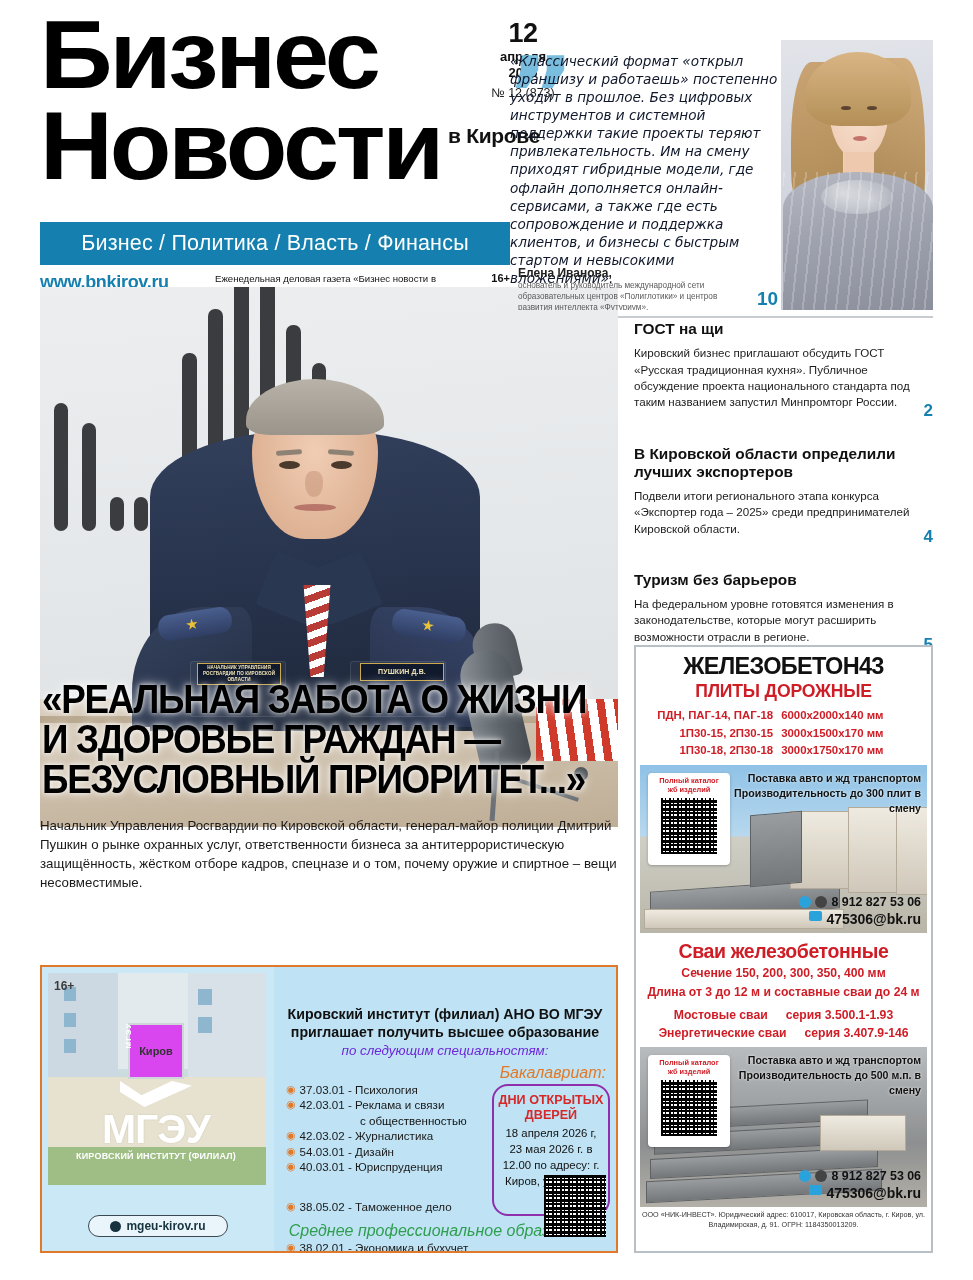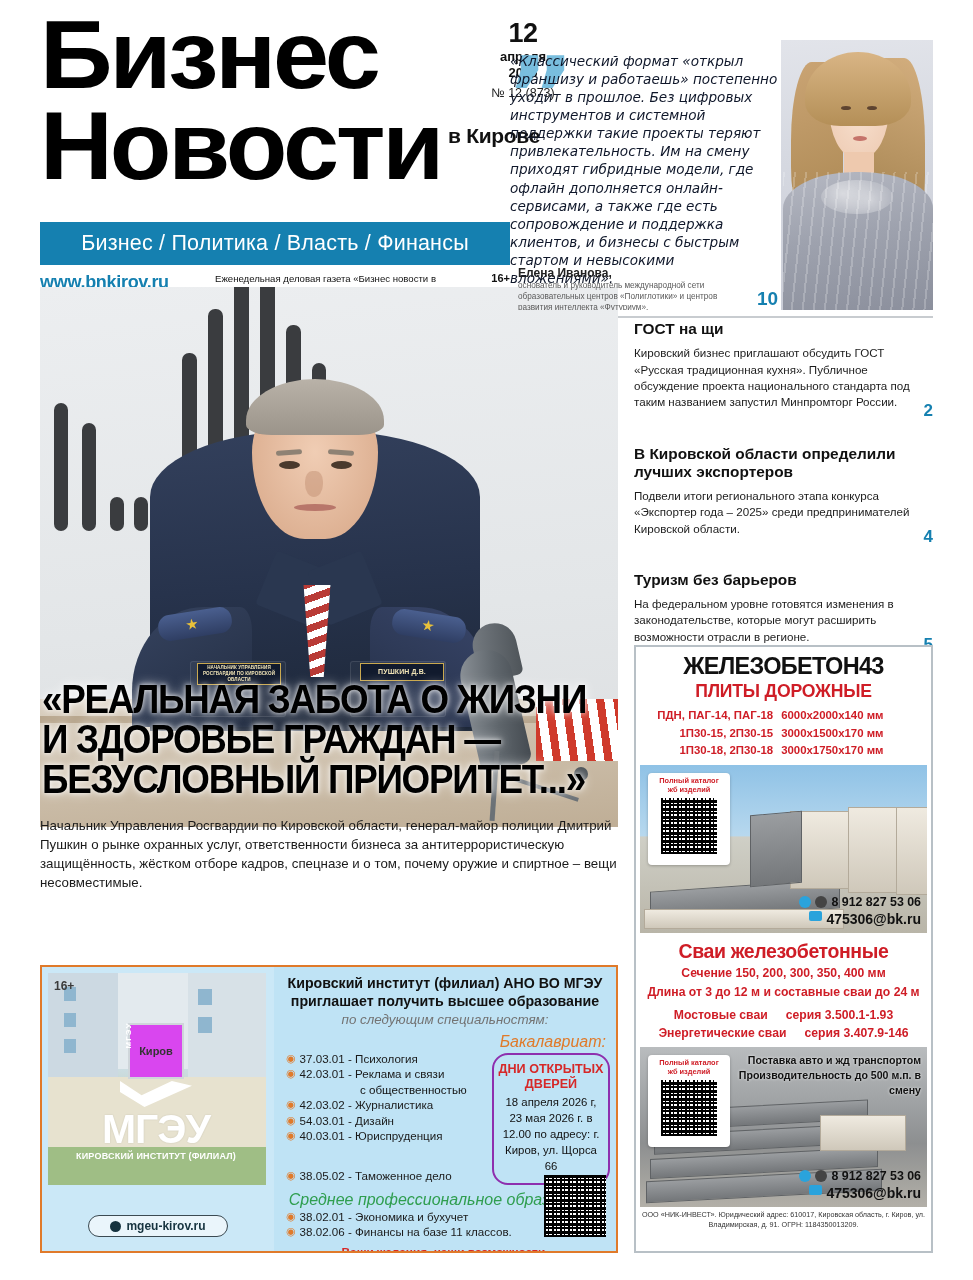--- a/index.html
+++ b/index.html
@@ -492,6 +492,7 @@
       <div class="slab" style="left:208px; bottom:40px; width:54px; height:86px;"></div>
       <div class="slab" style="left:256px; bottom:38px; width:36px; height:88px;"></div>
       <div class="slab slab-dark" style="left:110px; bottom:48px; width:52px; height:72px; transform:skewY(-5deg);"></div>
+      <div class="c-over">Поставка авто и жд транспортом Производительность до 300 плит в смену</div>
       <div class="qr-card">
         <div class="qr-cap">Полный каталог</div>
         <div class="qr-cap">жб изделий</div>

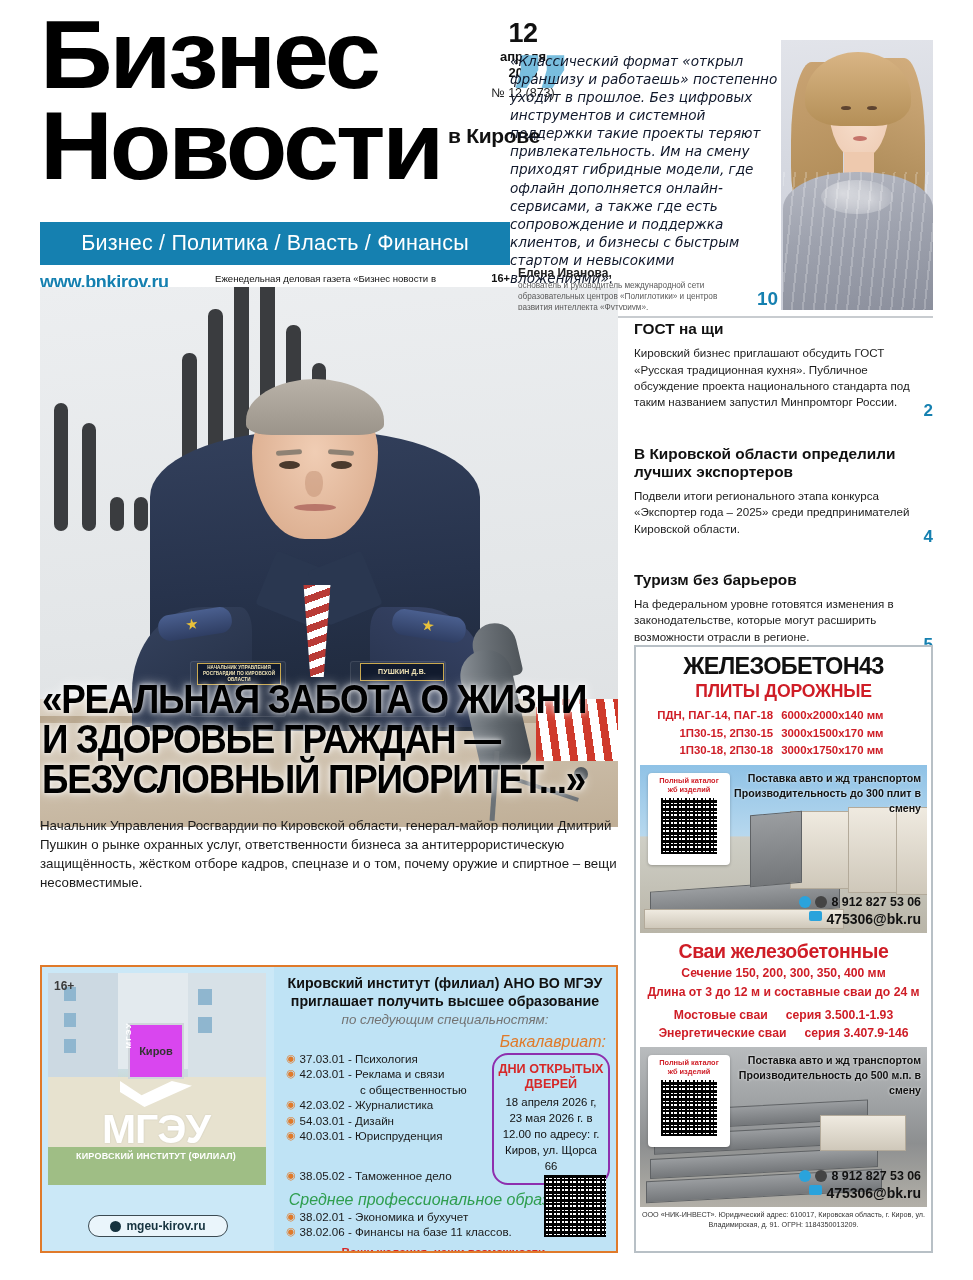--- a/index.html
+++ b/index.html
@@ -310,7 +310,7 @@
     display:flex; align-items:center; justify-content:center; gap:5px;
     font-size:12px; font-weight:700; color:#16333f; }
   .mg-globe { width:11px;height:11px;border-radius:50%;background:#16333f; }
-  .mg-right { flex:1; position: relative; padding: 8px 10px 12px 10px; }
+  .mg-right { flex:1; position: relative; padding: 8px 10px 12px 10px; margin-top: 31px; }
   .mg-h1 { font-size:14.2px; font-weight:700; text-align:center; line-height:1.26; color:#111; }
   .mg-h2 { font-size:13.4px; font-style:italic; text-align:center; color:#737373; margin-top:1px;}
   .mg-sec { font-size:16px; font-weight:400; font-style:italic; margin-top:6px;text-align:right; }

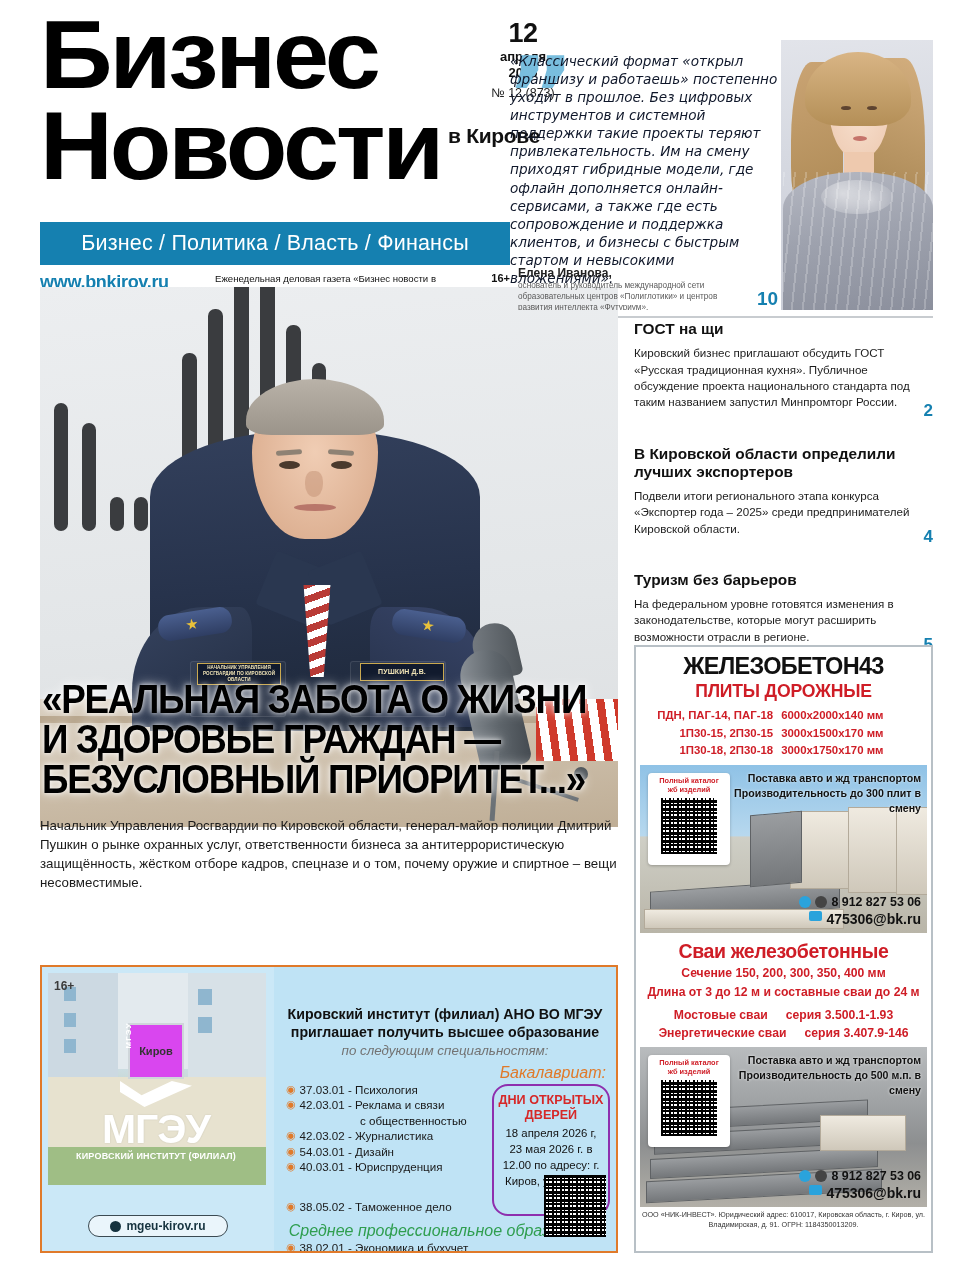--- a/index.html
+++ b/index.html
@@ -312,7 +312,7 @@
   .mg-globe { width:11px;height:11px;border-radius:50%;background:#16333f; }
   .mg-right { flex:1; position: relative; padding: 8px 10px 12px 10px; margin-top: 31px; }
   .mg-h1 { font-size:14.2px; font-weight:700; text-align:center; line-height:1.26; color:#111; }
-  .mg-h2 { font-size:13.4px; font-style:italic; text-align:center; color:#737373; margin-top:1px;}
+  .mg-h2 { font-size:13.4px; font-style:italic; text-align:center; color:#6d28d9; margin-top:1px;}
   .mg-sec { font-size:16px; font-weight:400; font-style:italic; margin-top:6px;text-align:right; }
   .mg-sec.bak { color:#e07a2a; }
   .mg-sec.spec { color:#8e2fae; }

